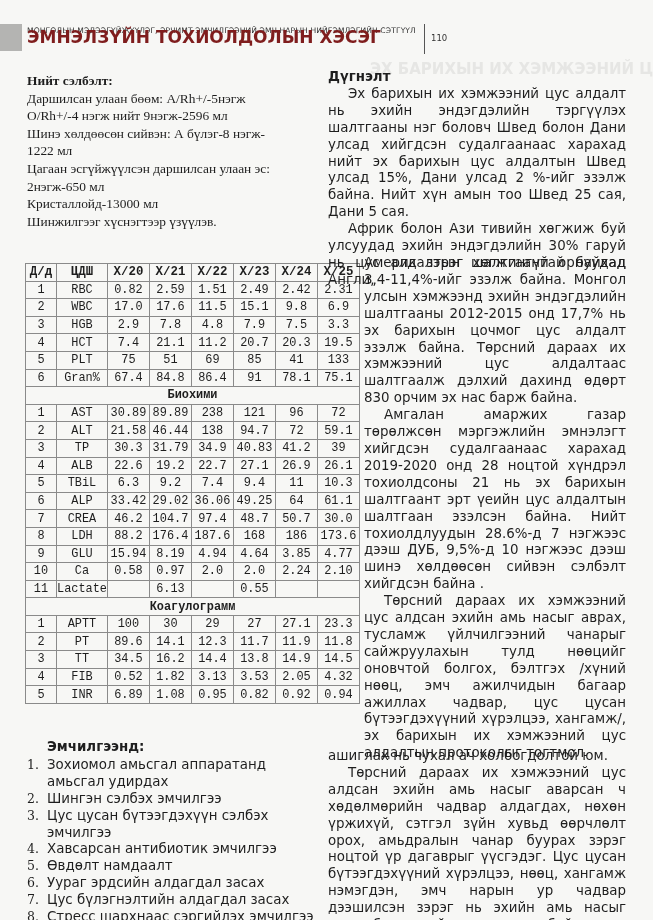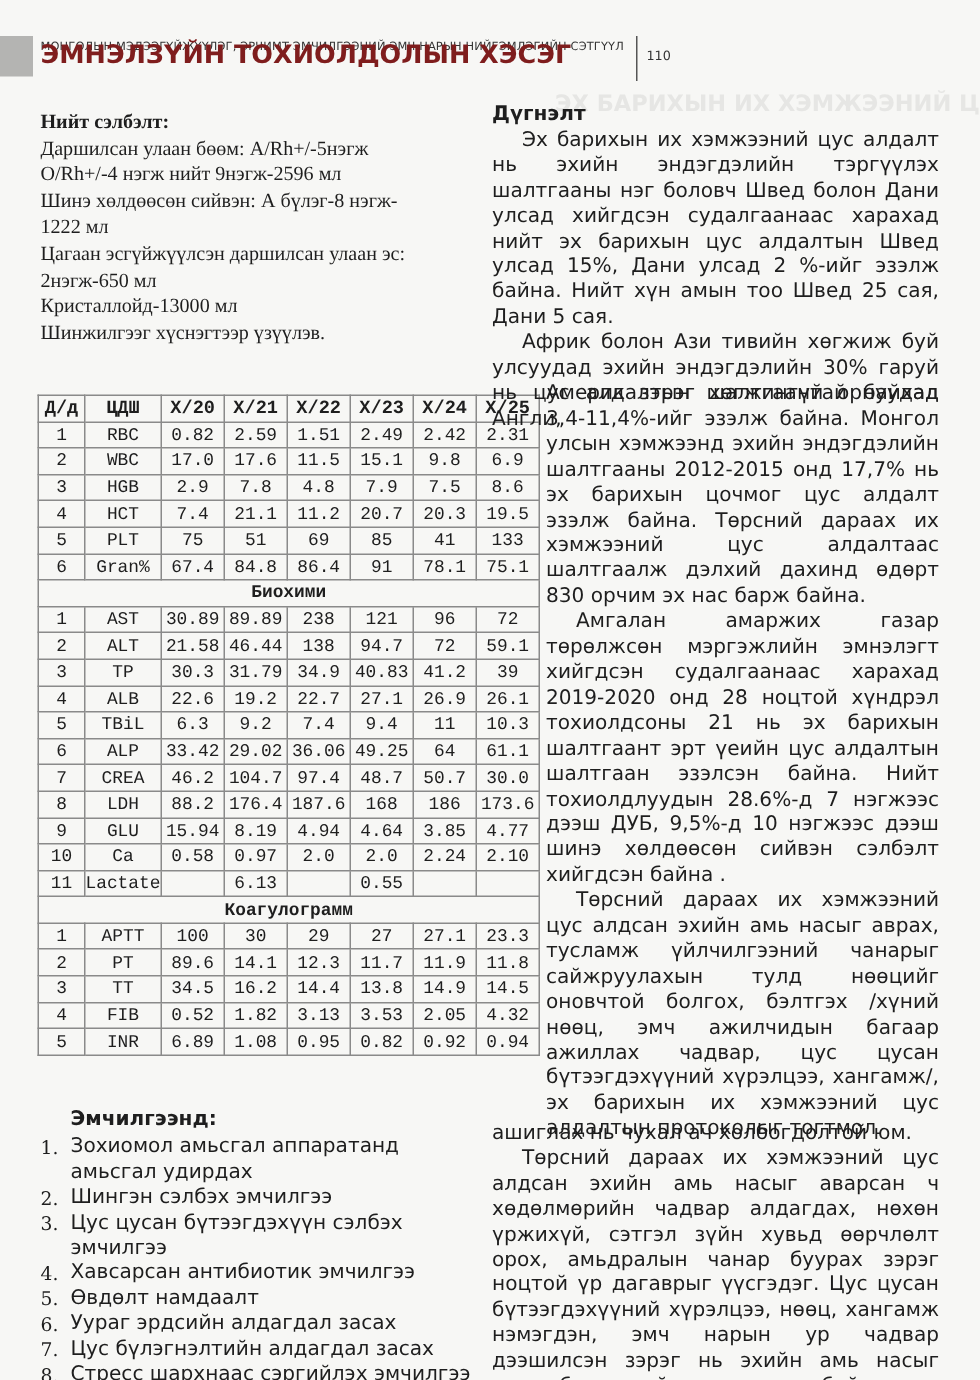--- a/index.html
+++ b/index.html
@@ -114,7 +114,7 @@
         <td>4.8</td>
         <td>7.9</td>
         <td>7.5</td>
-        <td>8.6</td>
+        <td>3.3</td>
       </tr>
       <tr>
         <td>4</td>

